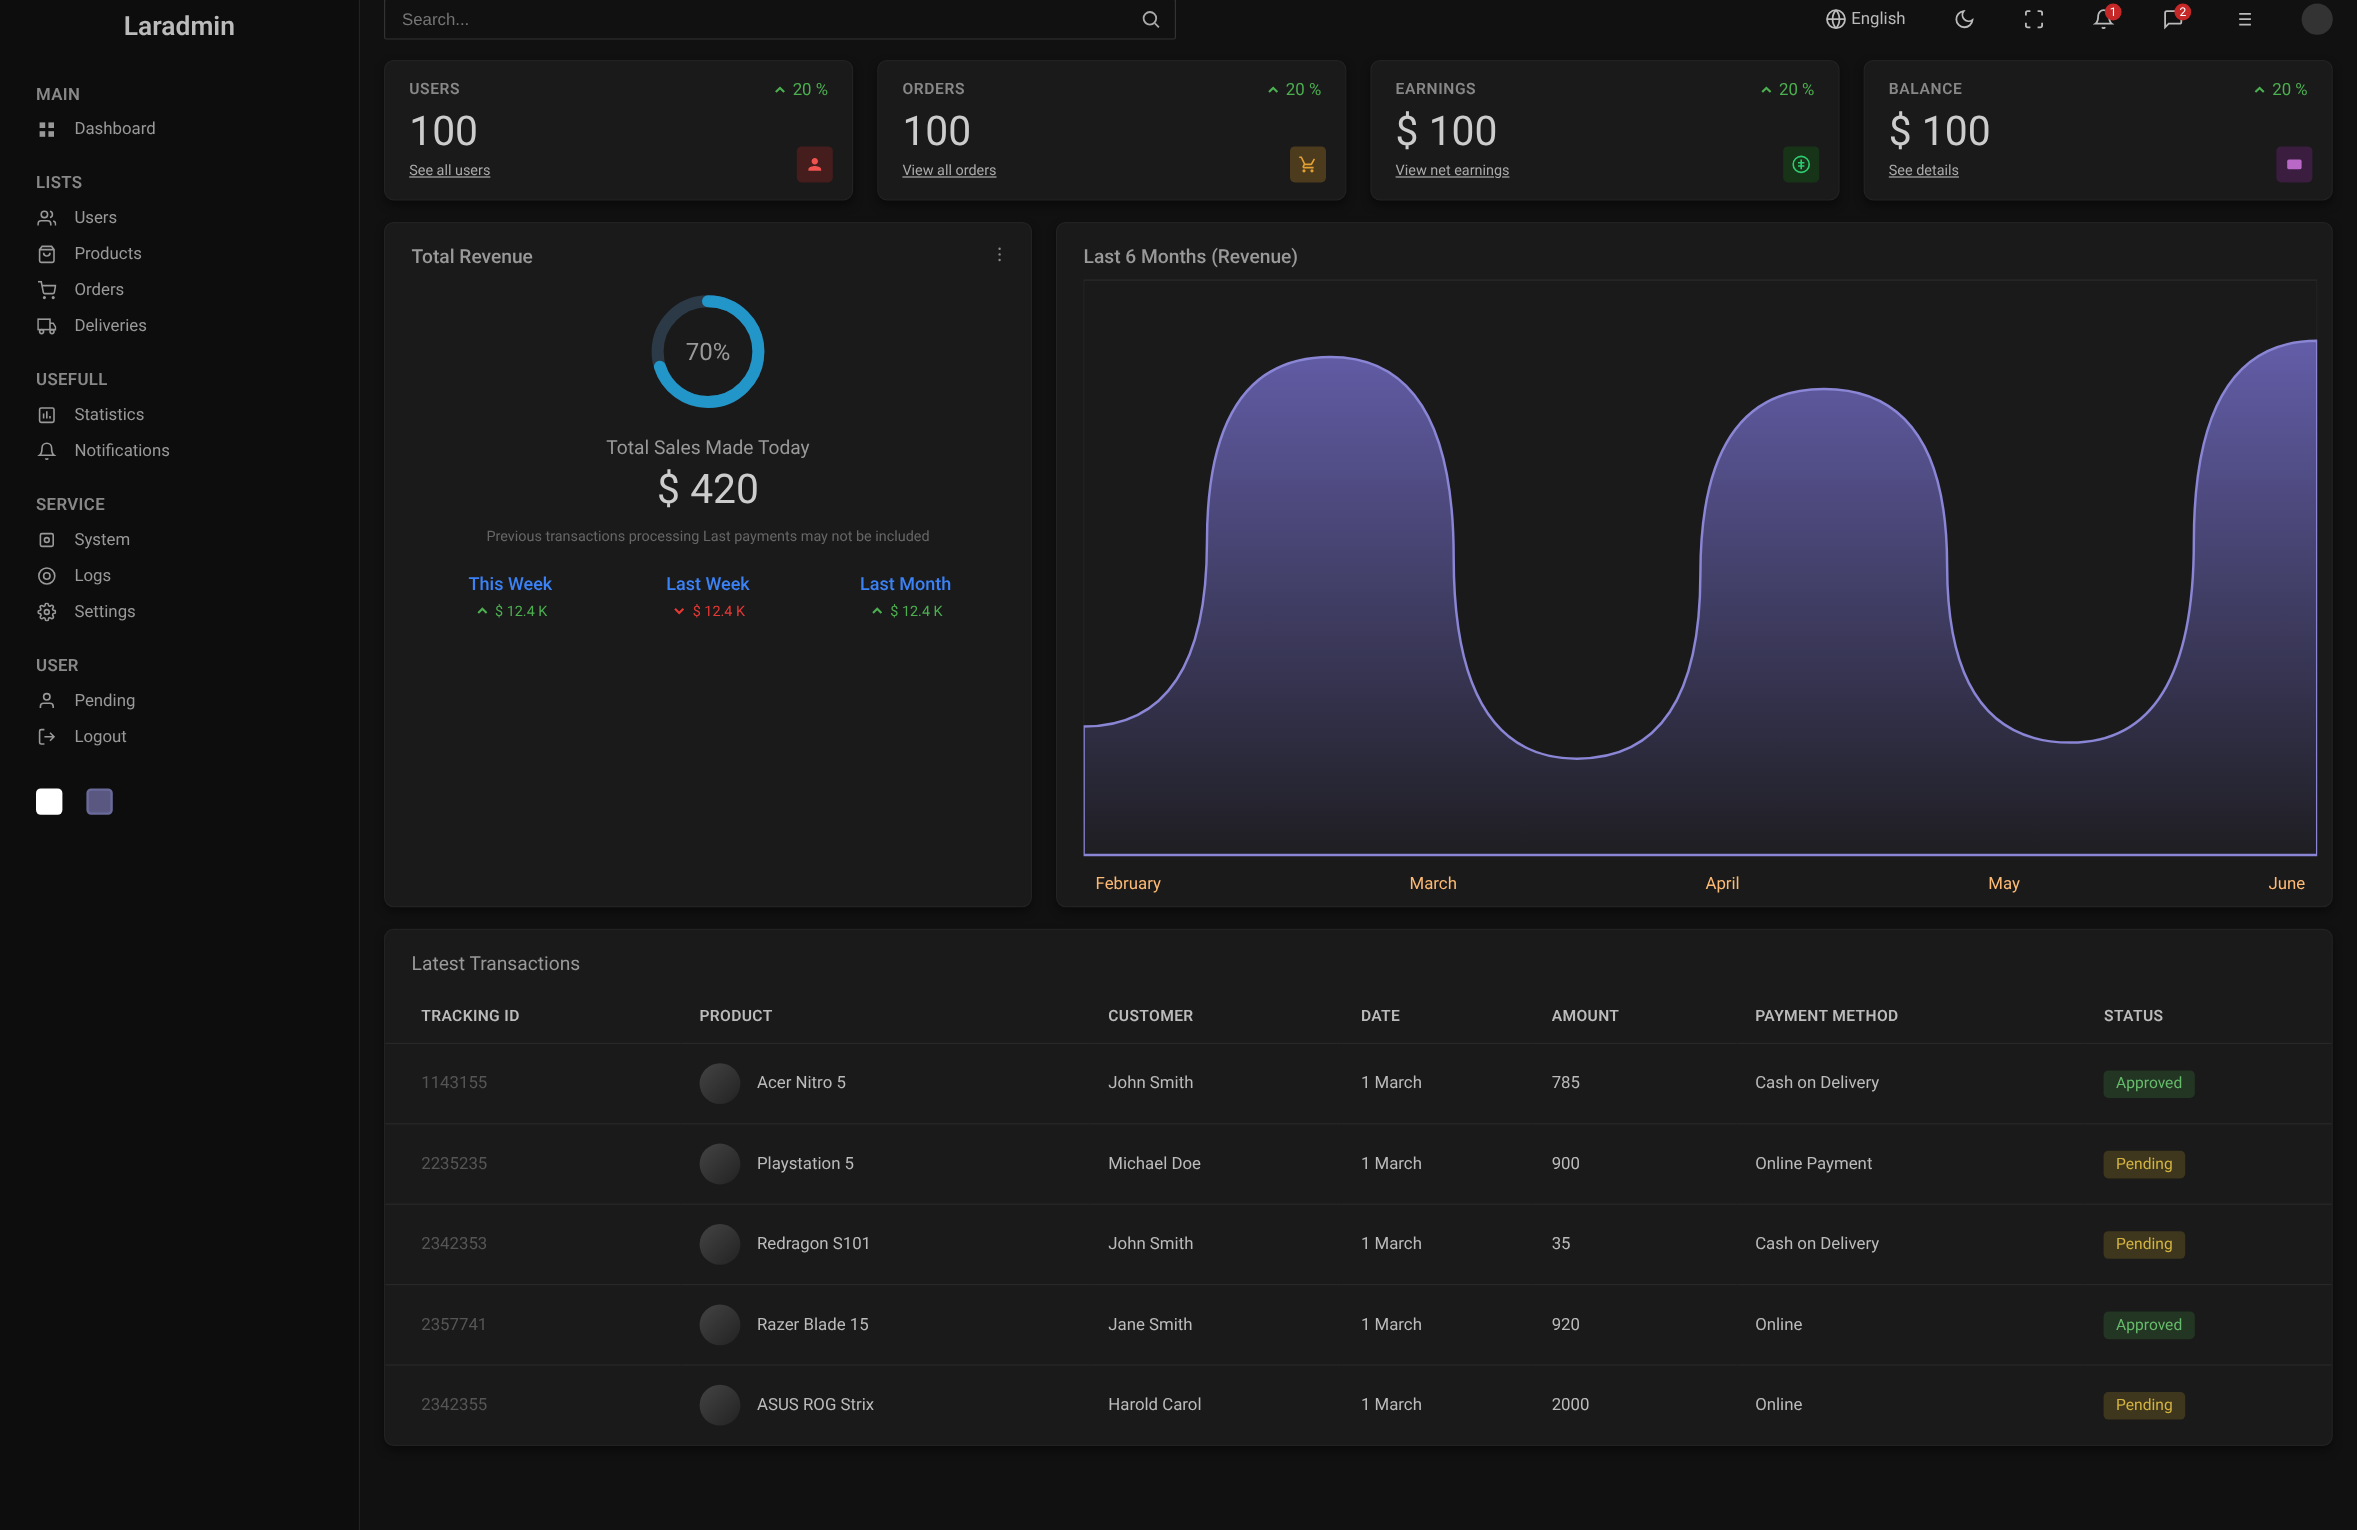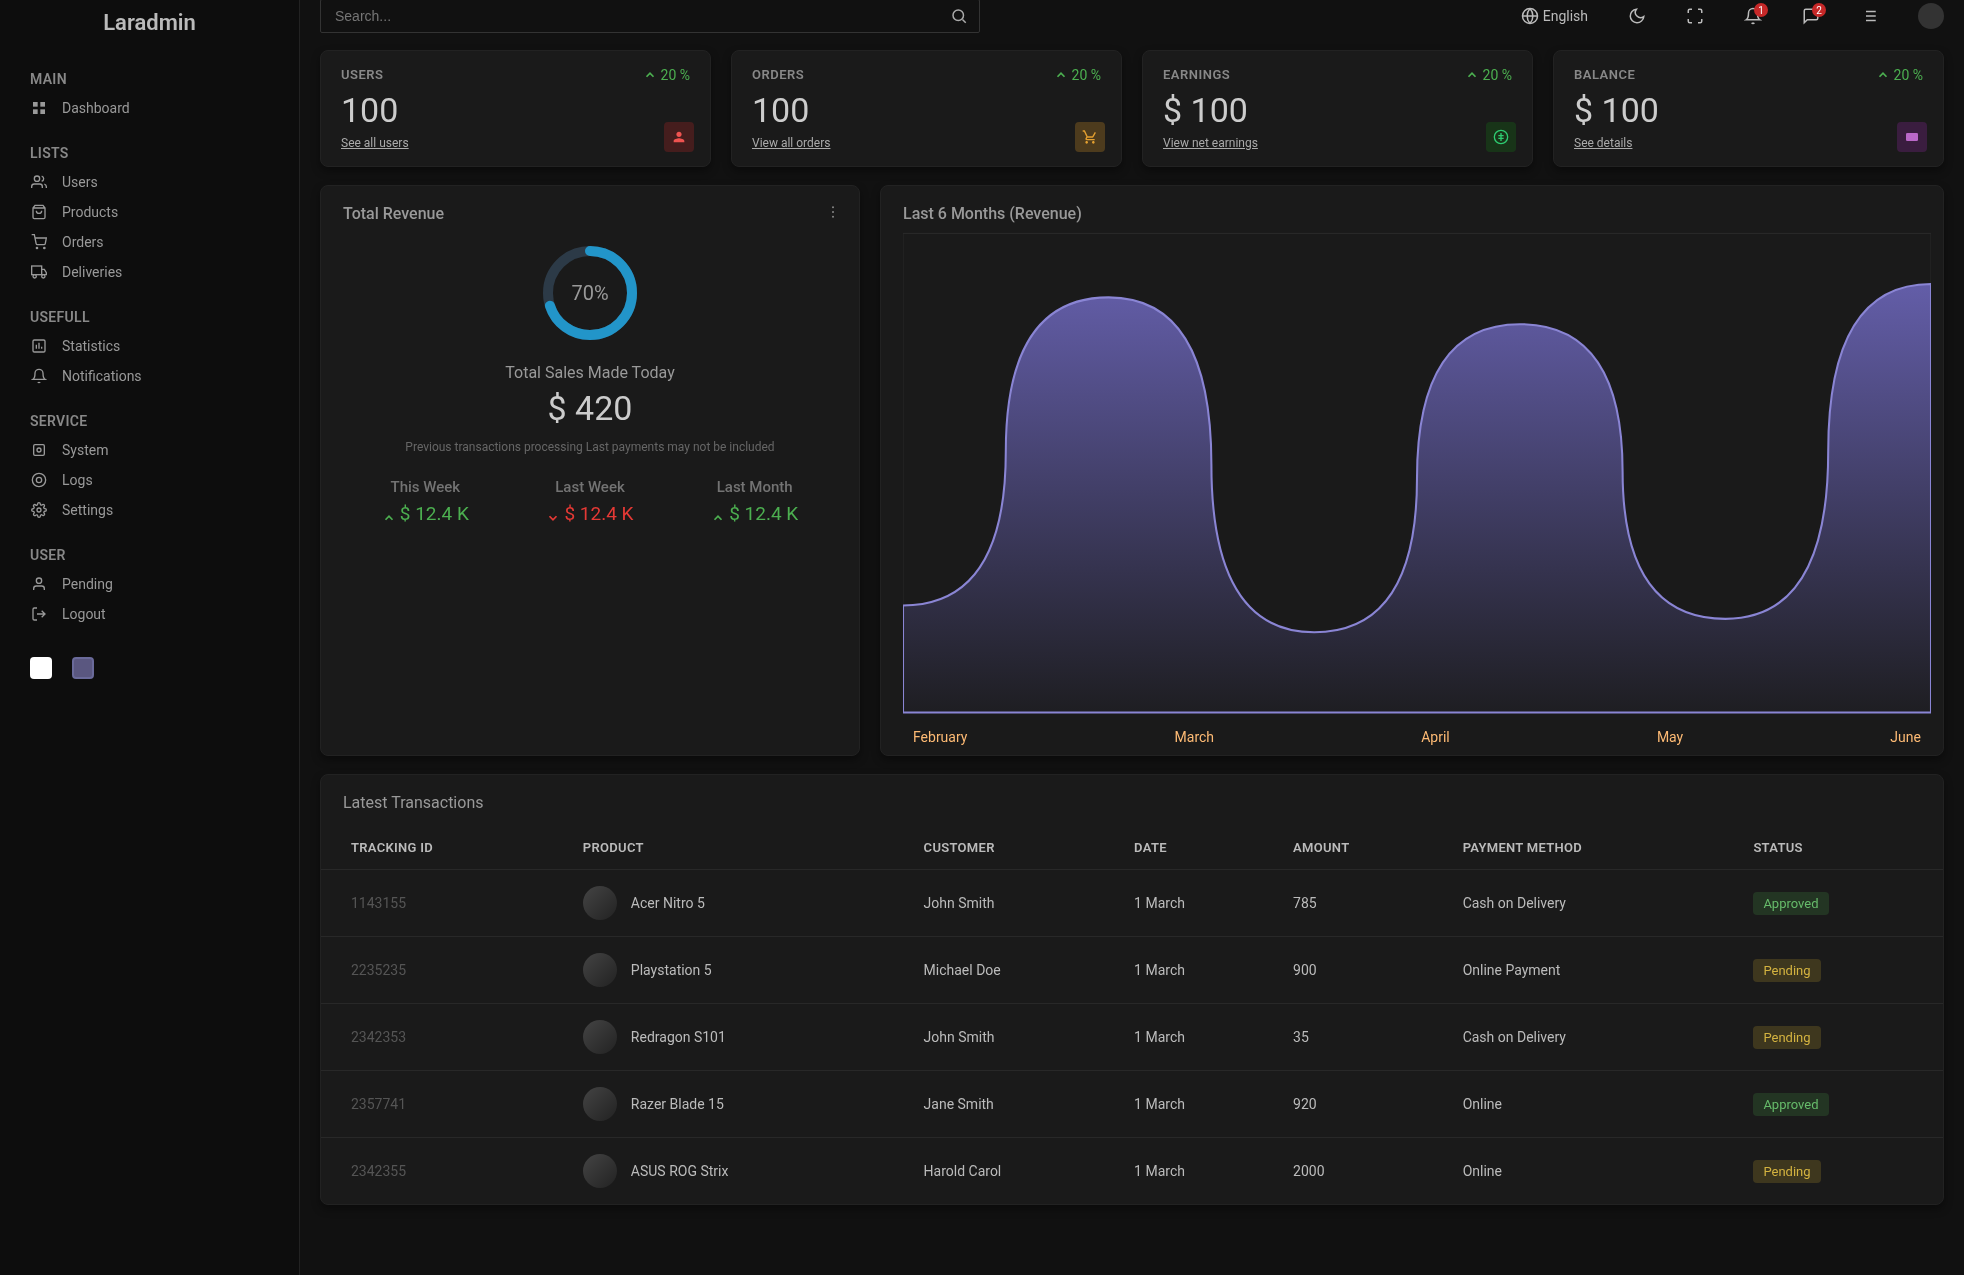--- a/index.html
+++ b/index.html
@@ -121,7 +121,7 @@
 .donut-note { color:#666; font-size:12px; margin-top:12px; text-align:center;}
 .mini-stats { display:flex; justify-content:space-between; width:100%; margin-top:24px;}
 .mini-stat { text-align:center; flex:1;}
-.mini-label { color:#737373; font-size:15px; font-weight:500;}
+.mini-label { color:#3b82f6; font-size:15px; font-weight:500;}
 .mini-value { display:flex; align-items:flex-end; justify-content:center; gap:4px; margin-top:6px; font-size:19px;}
 .mv-up { color:#4caf50;}
 .mv-down { color:#e53935;}

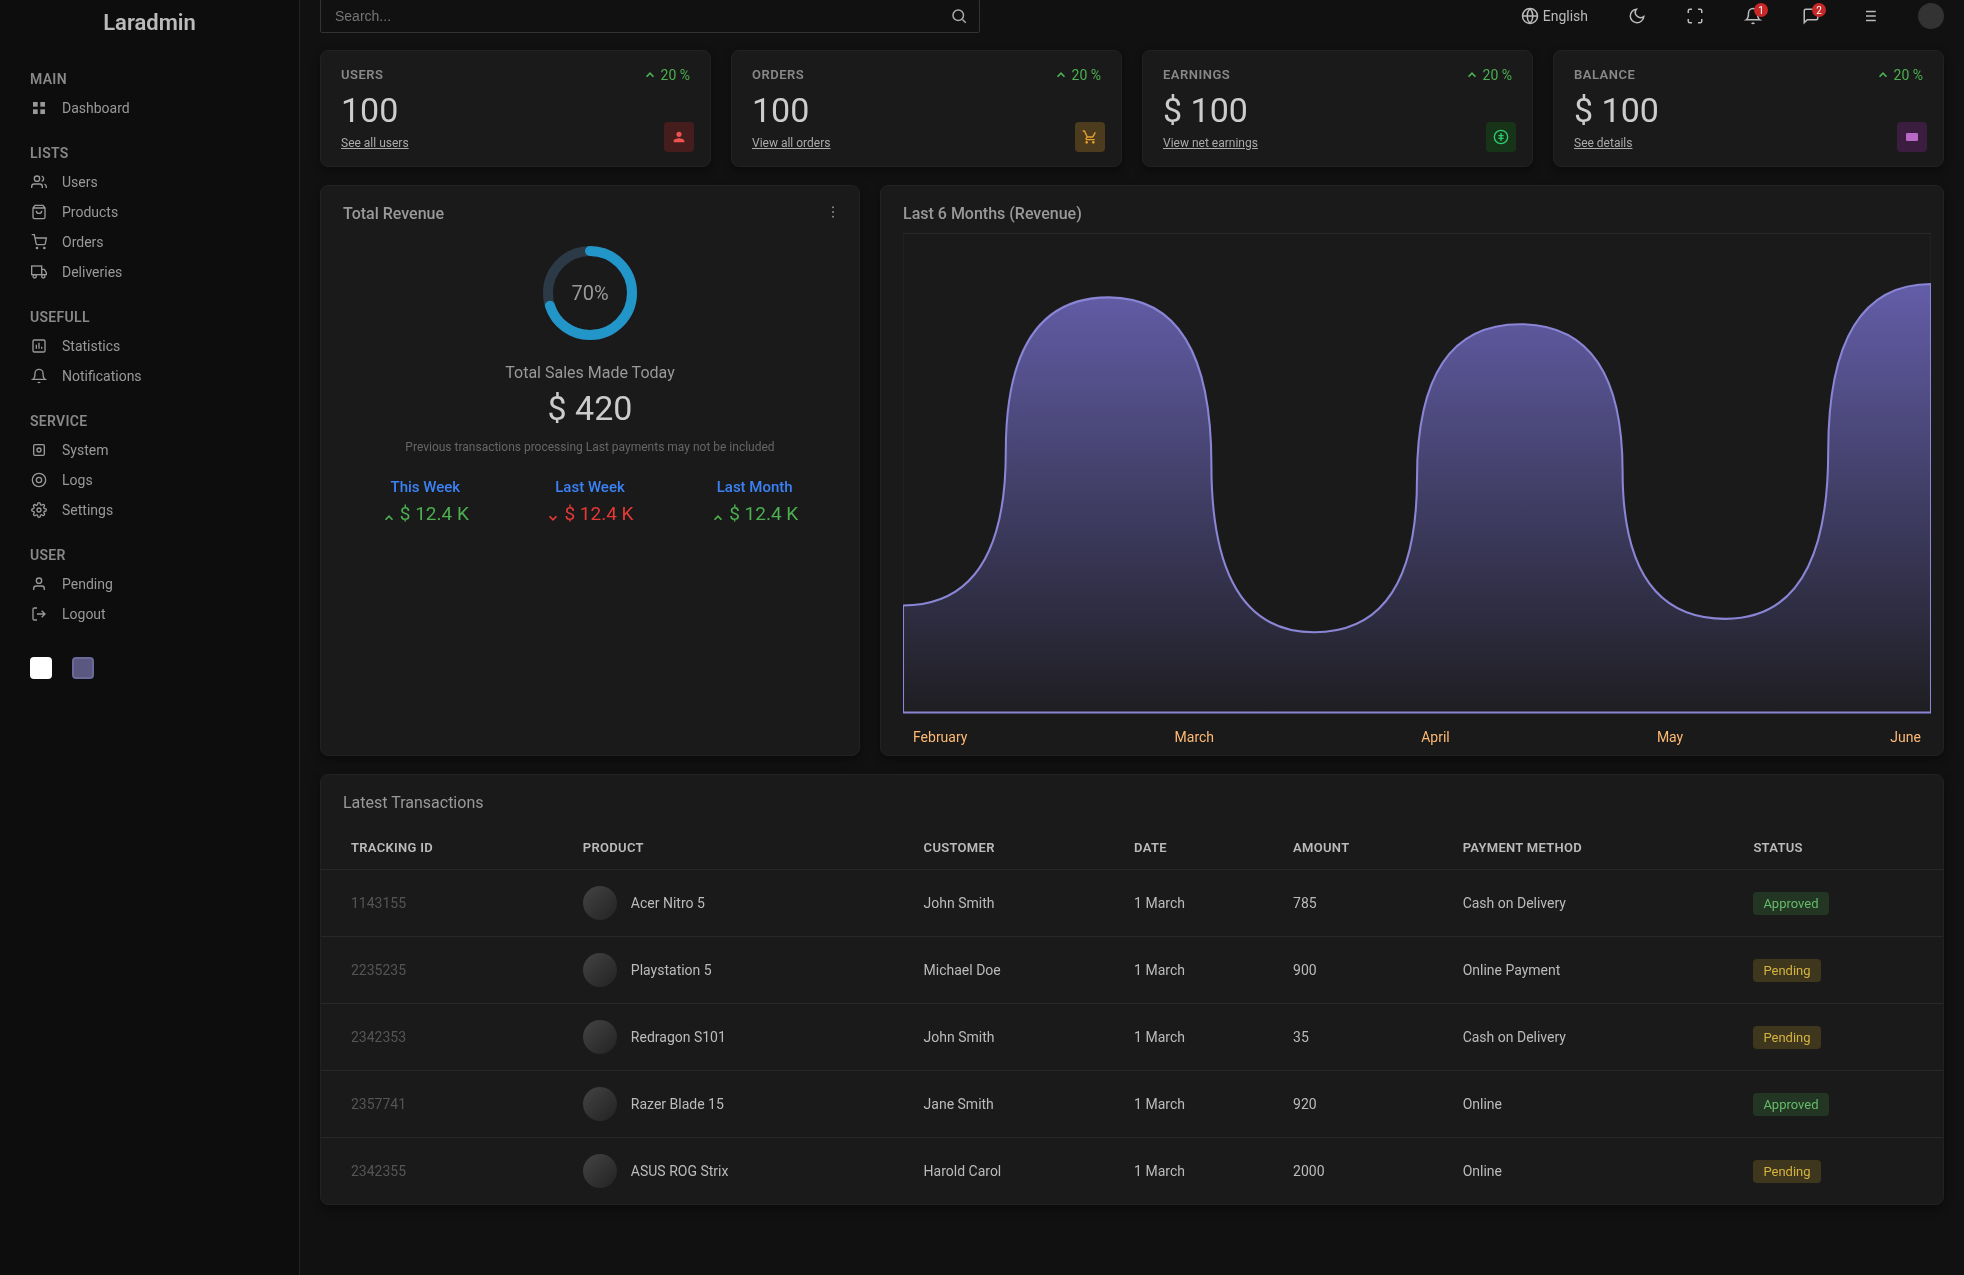--- a/index.html
+++ b/index.html
@@ -122,7 +122,7 @@
 .mini-stats { display:flex; justify-content:space-between; width:100%; margin-top:24px;}
 .mini-stat { text-align:center; flex:1;}
 .mini-label { color:#3b82f6; font-size:15px; font-weight:500;}
-.mini-value { display:flex; align-items:flex-end; justify-content:center; gap:4px; margin-top:6px; font-size:19px;}
+.mini-value { display:flex; align-items:flex-end; justify-content:center; gap:4px; margin-top:6px; font-size:12px;}
 .mv-up { color:#4caf50;}
 .mv-down { color:#e53935;}
 

